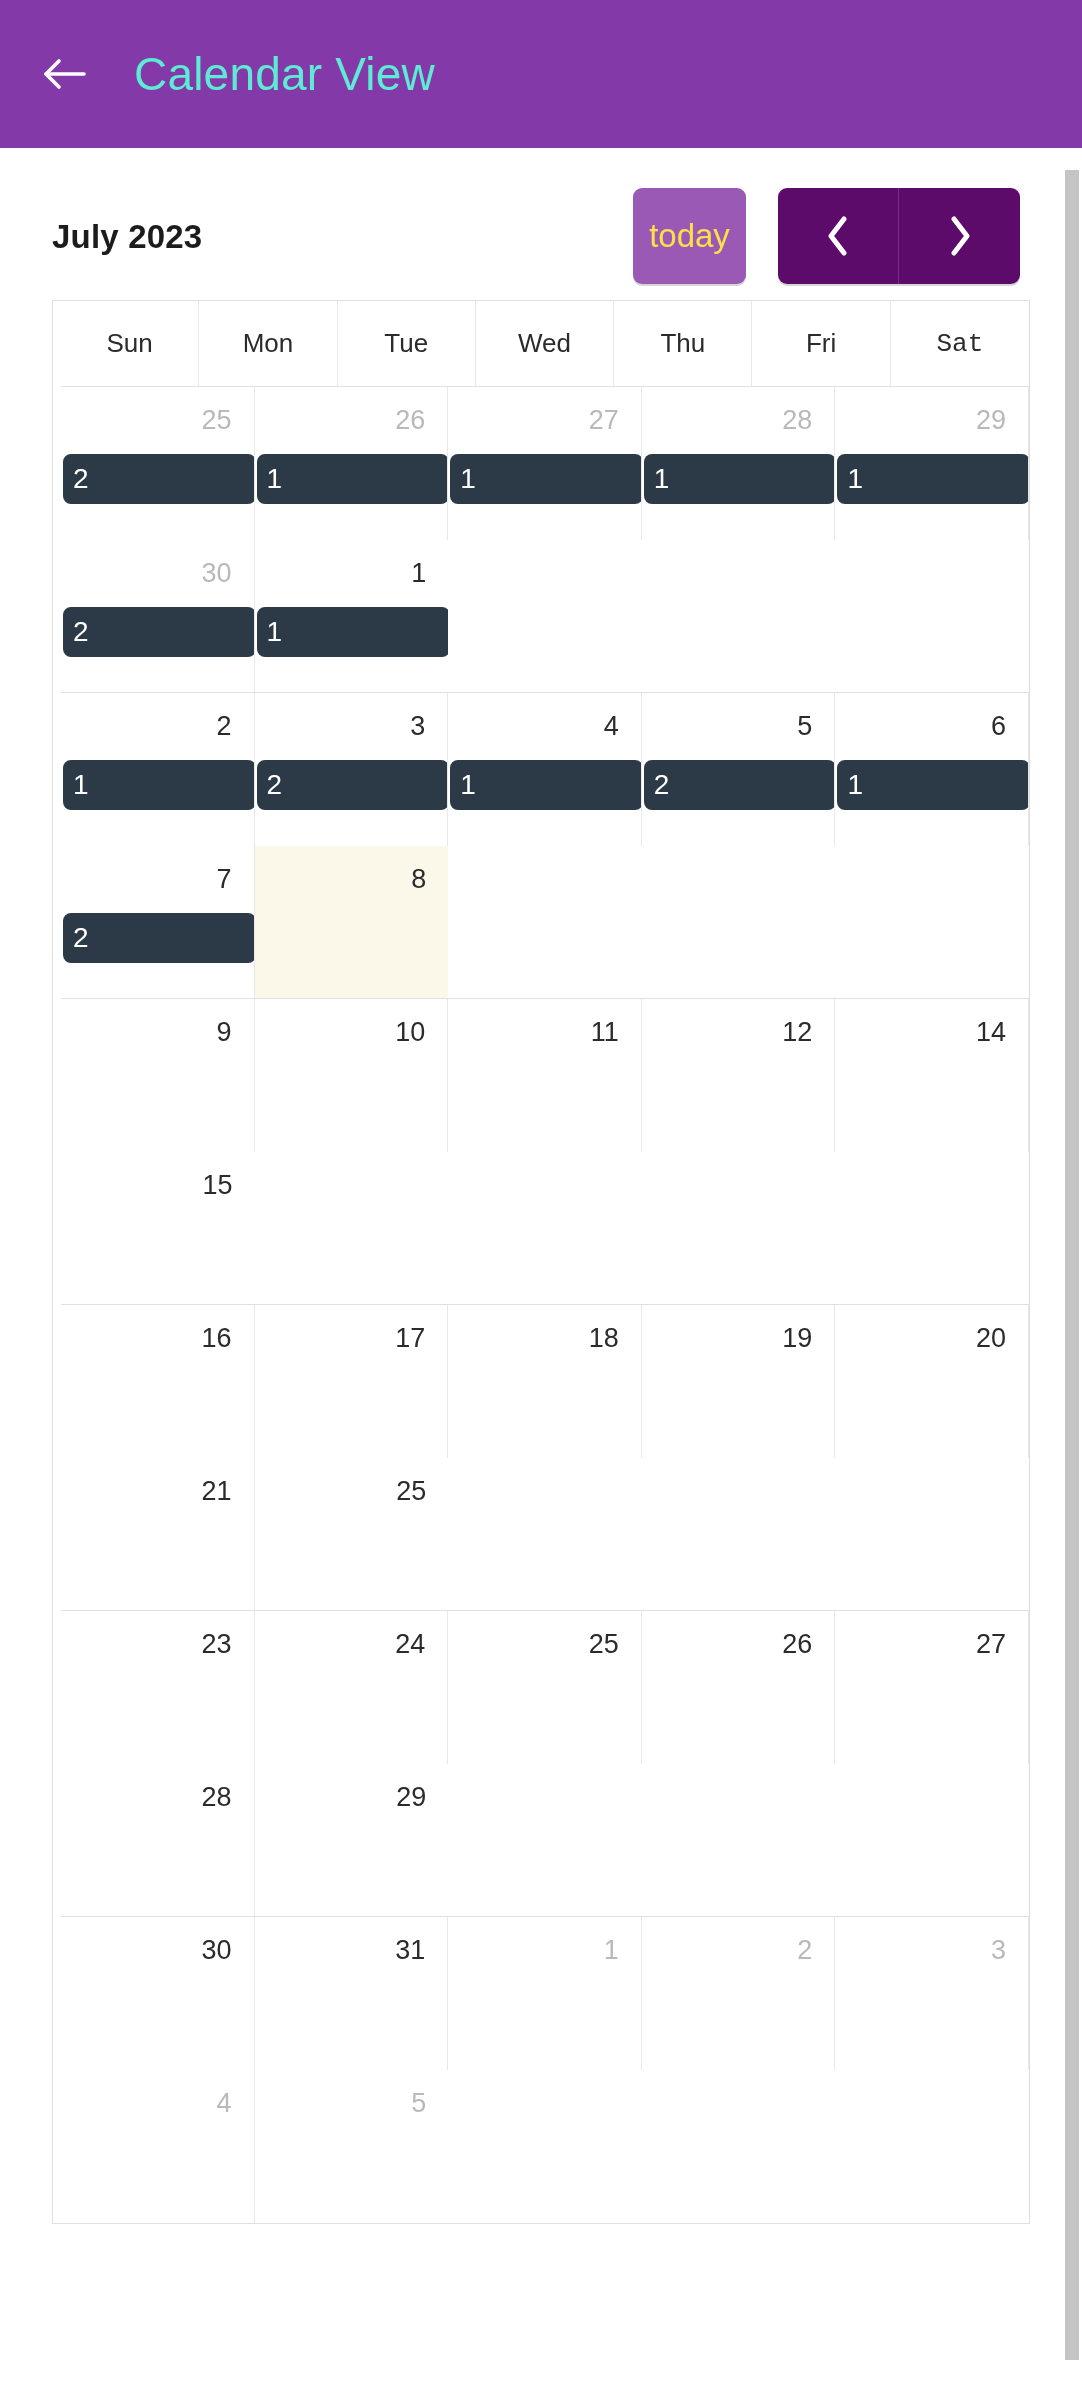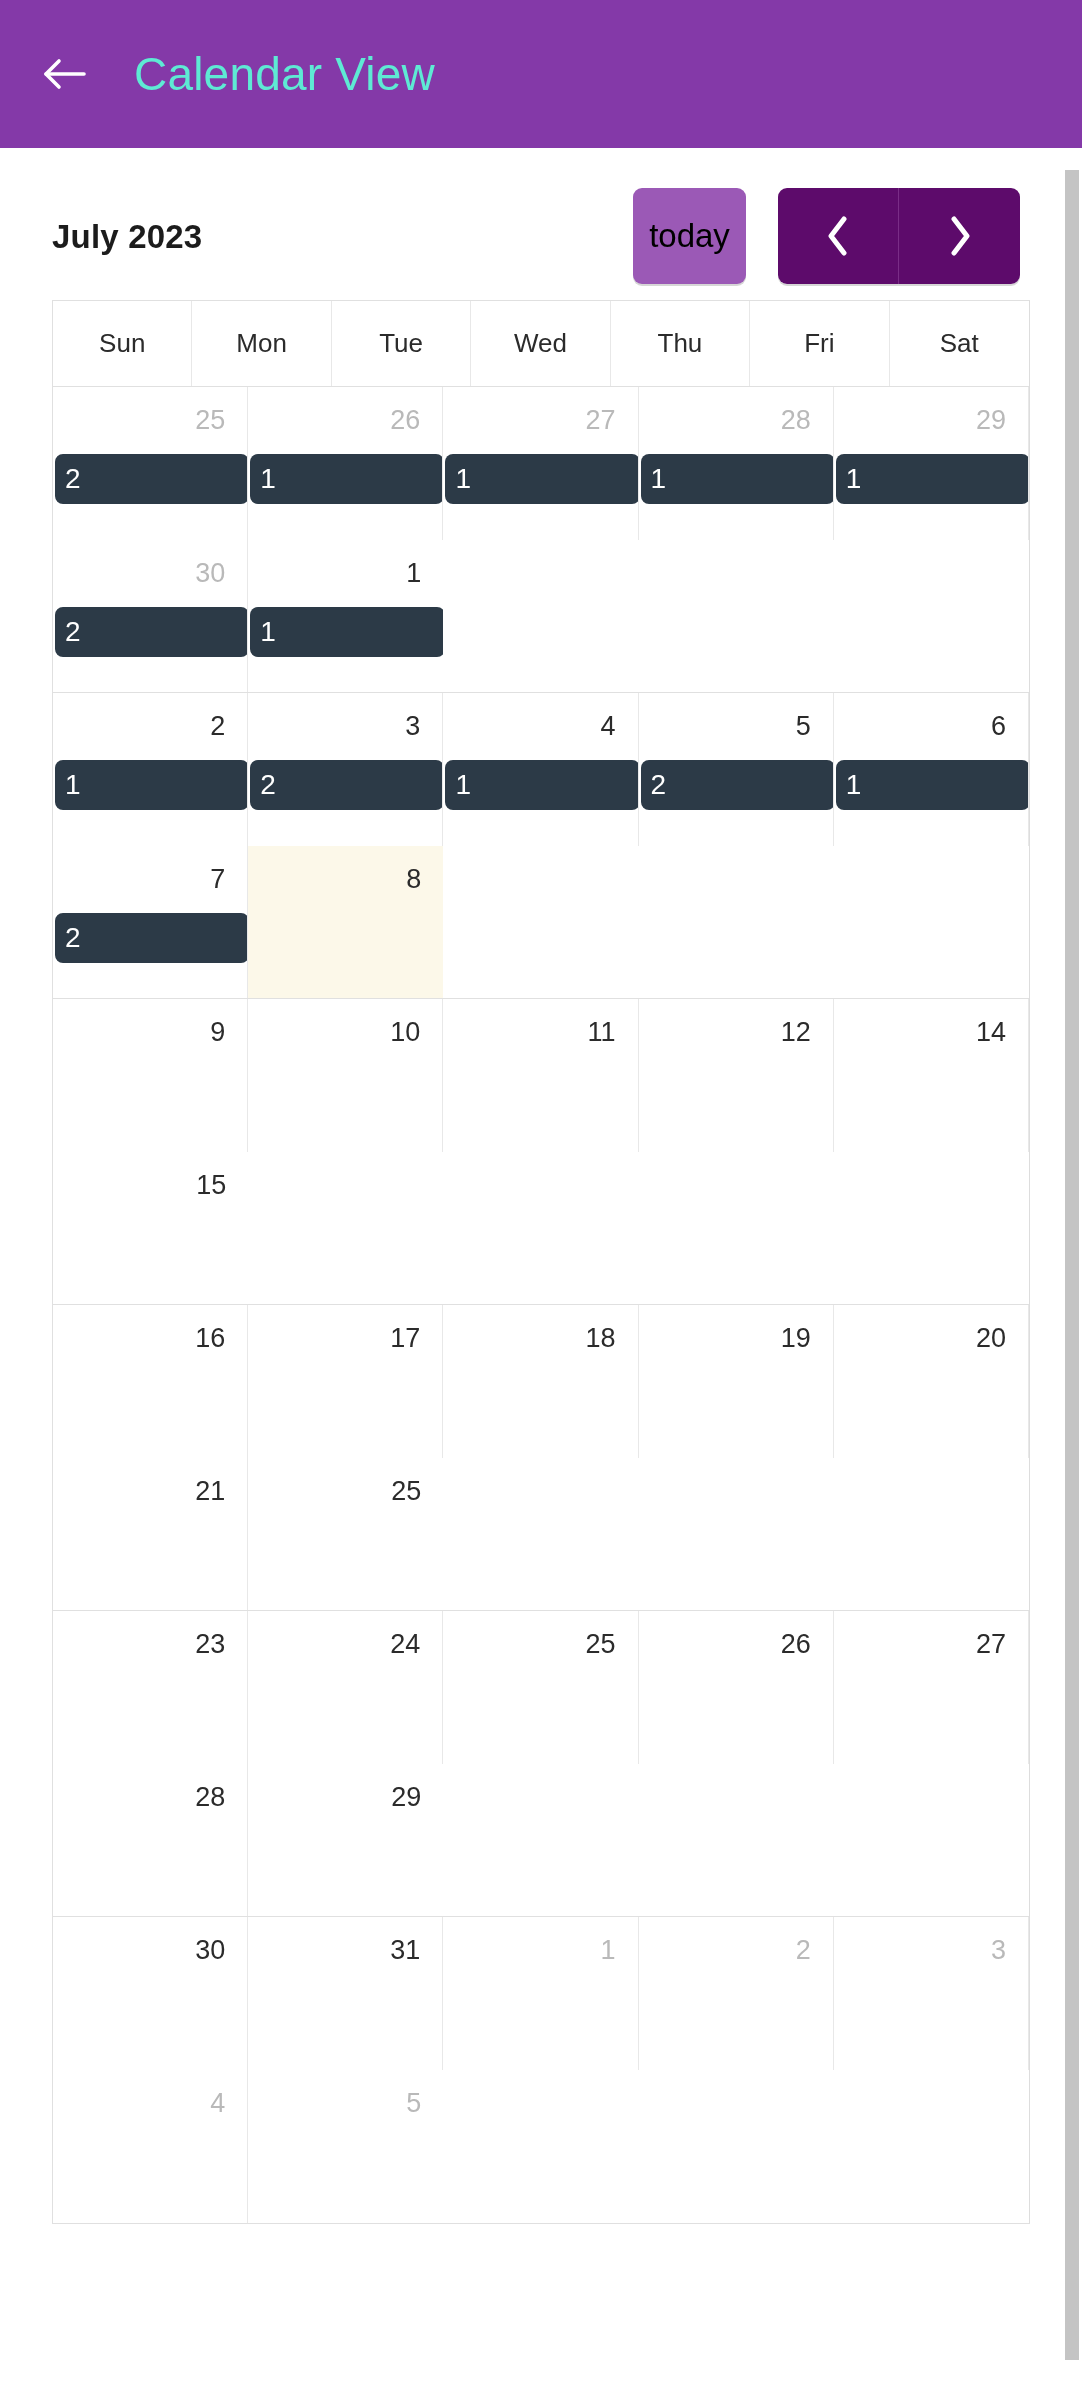--- a/index.html
+++ b/index.html
@@ -103,7 +103,7 @@
     outline: none;
     font-family: "Liberation Sans", sans-serif;
     cursor: pointer;
-    color: #000000;
+    color: #fde047;
   }
   .btn-today {
     background: #9b59b6;

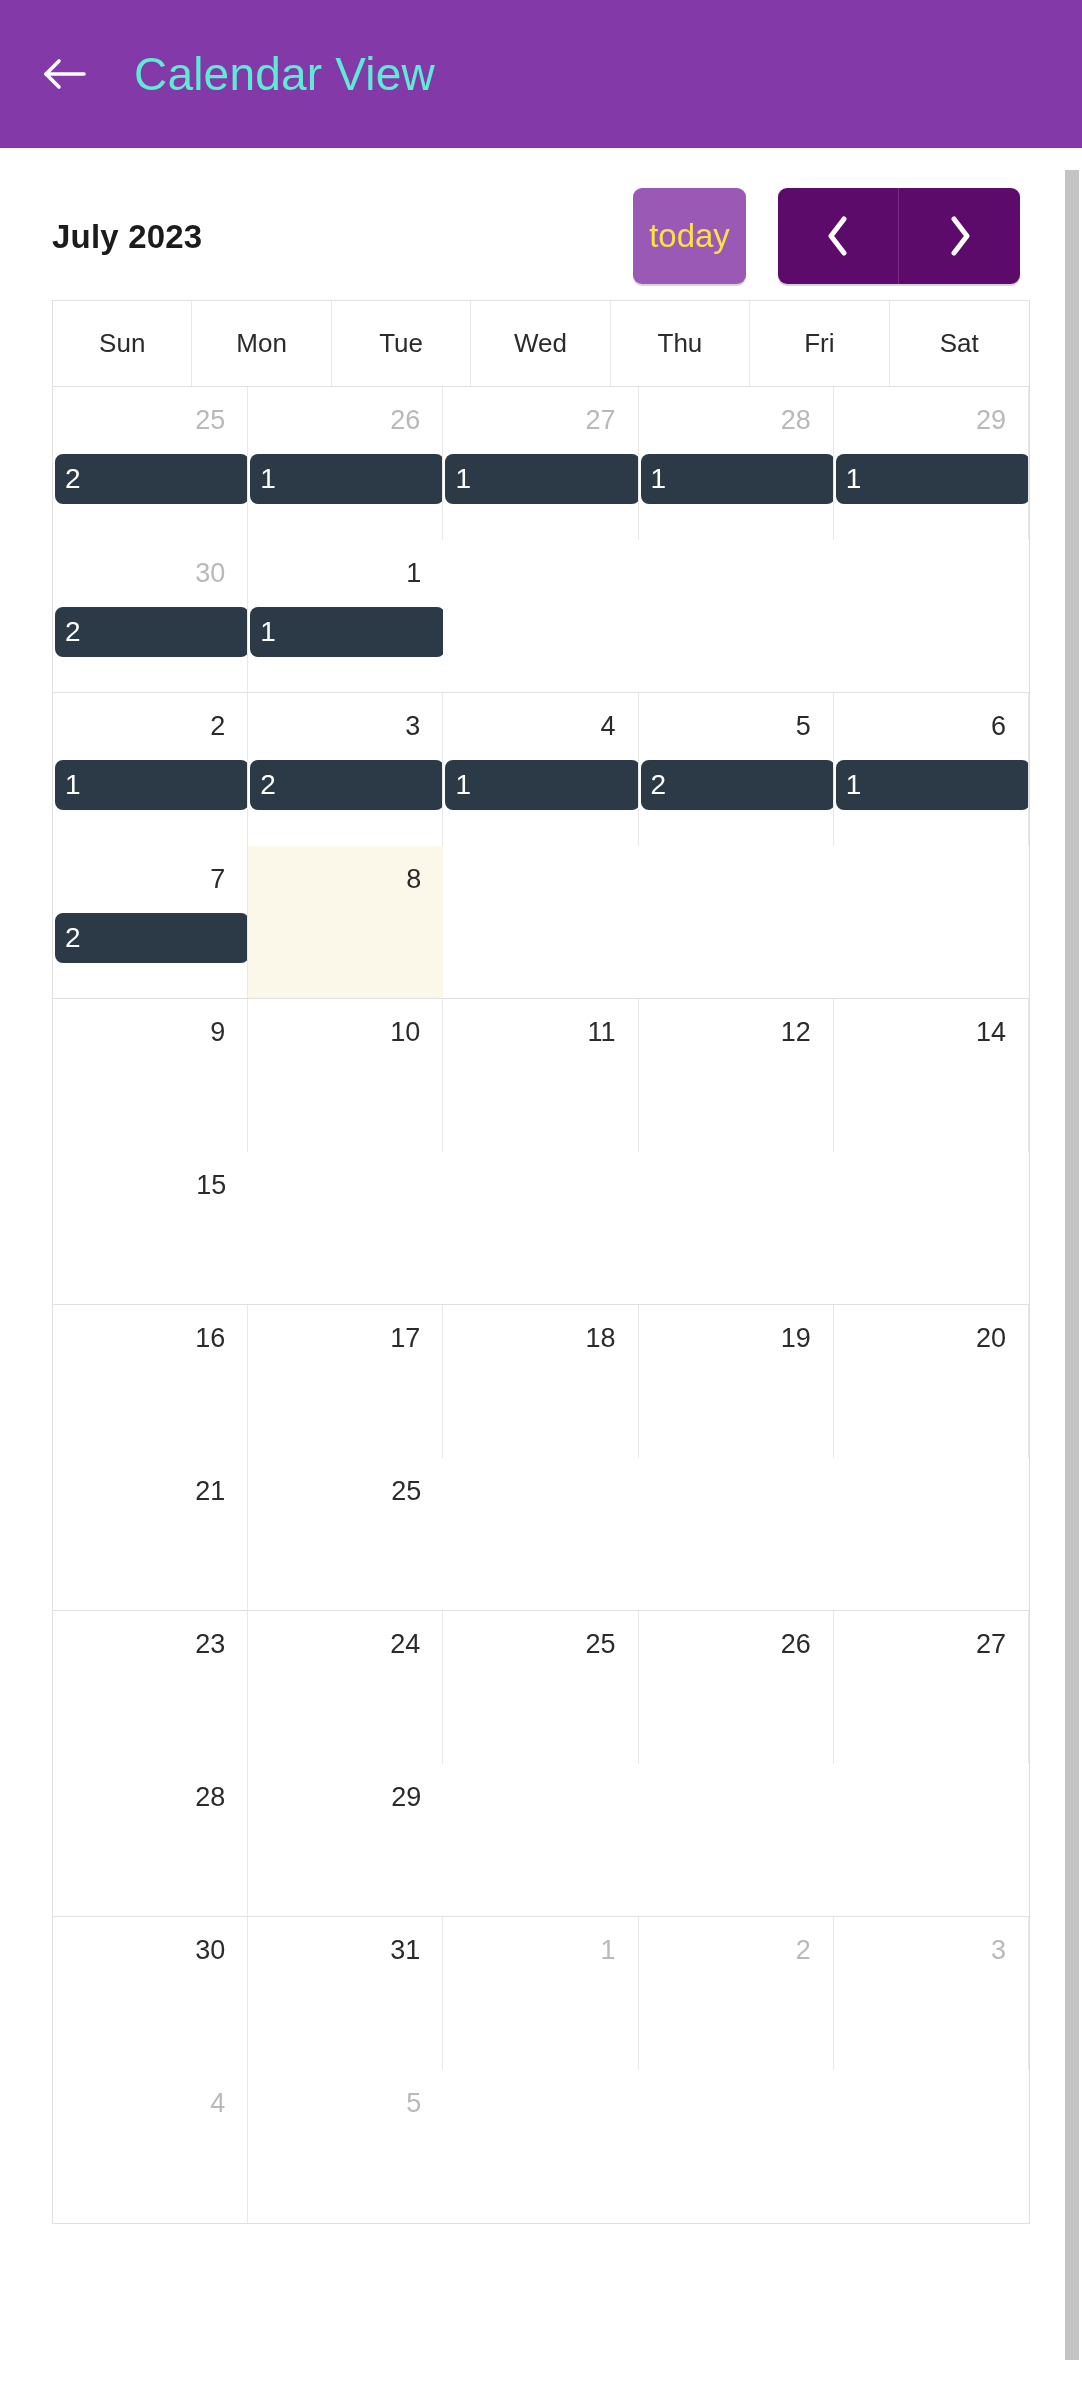--- a/index.html
+++ b/index.html
@@ -141,6 +141,7 @@
     border: 1px solid #e0e0e0;
     border-right: 1px solid #dddddd;
     background: #ffffff;
+    padding-left: 8px;
   }
   .cal-head-row {
     display: grid;

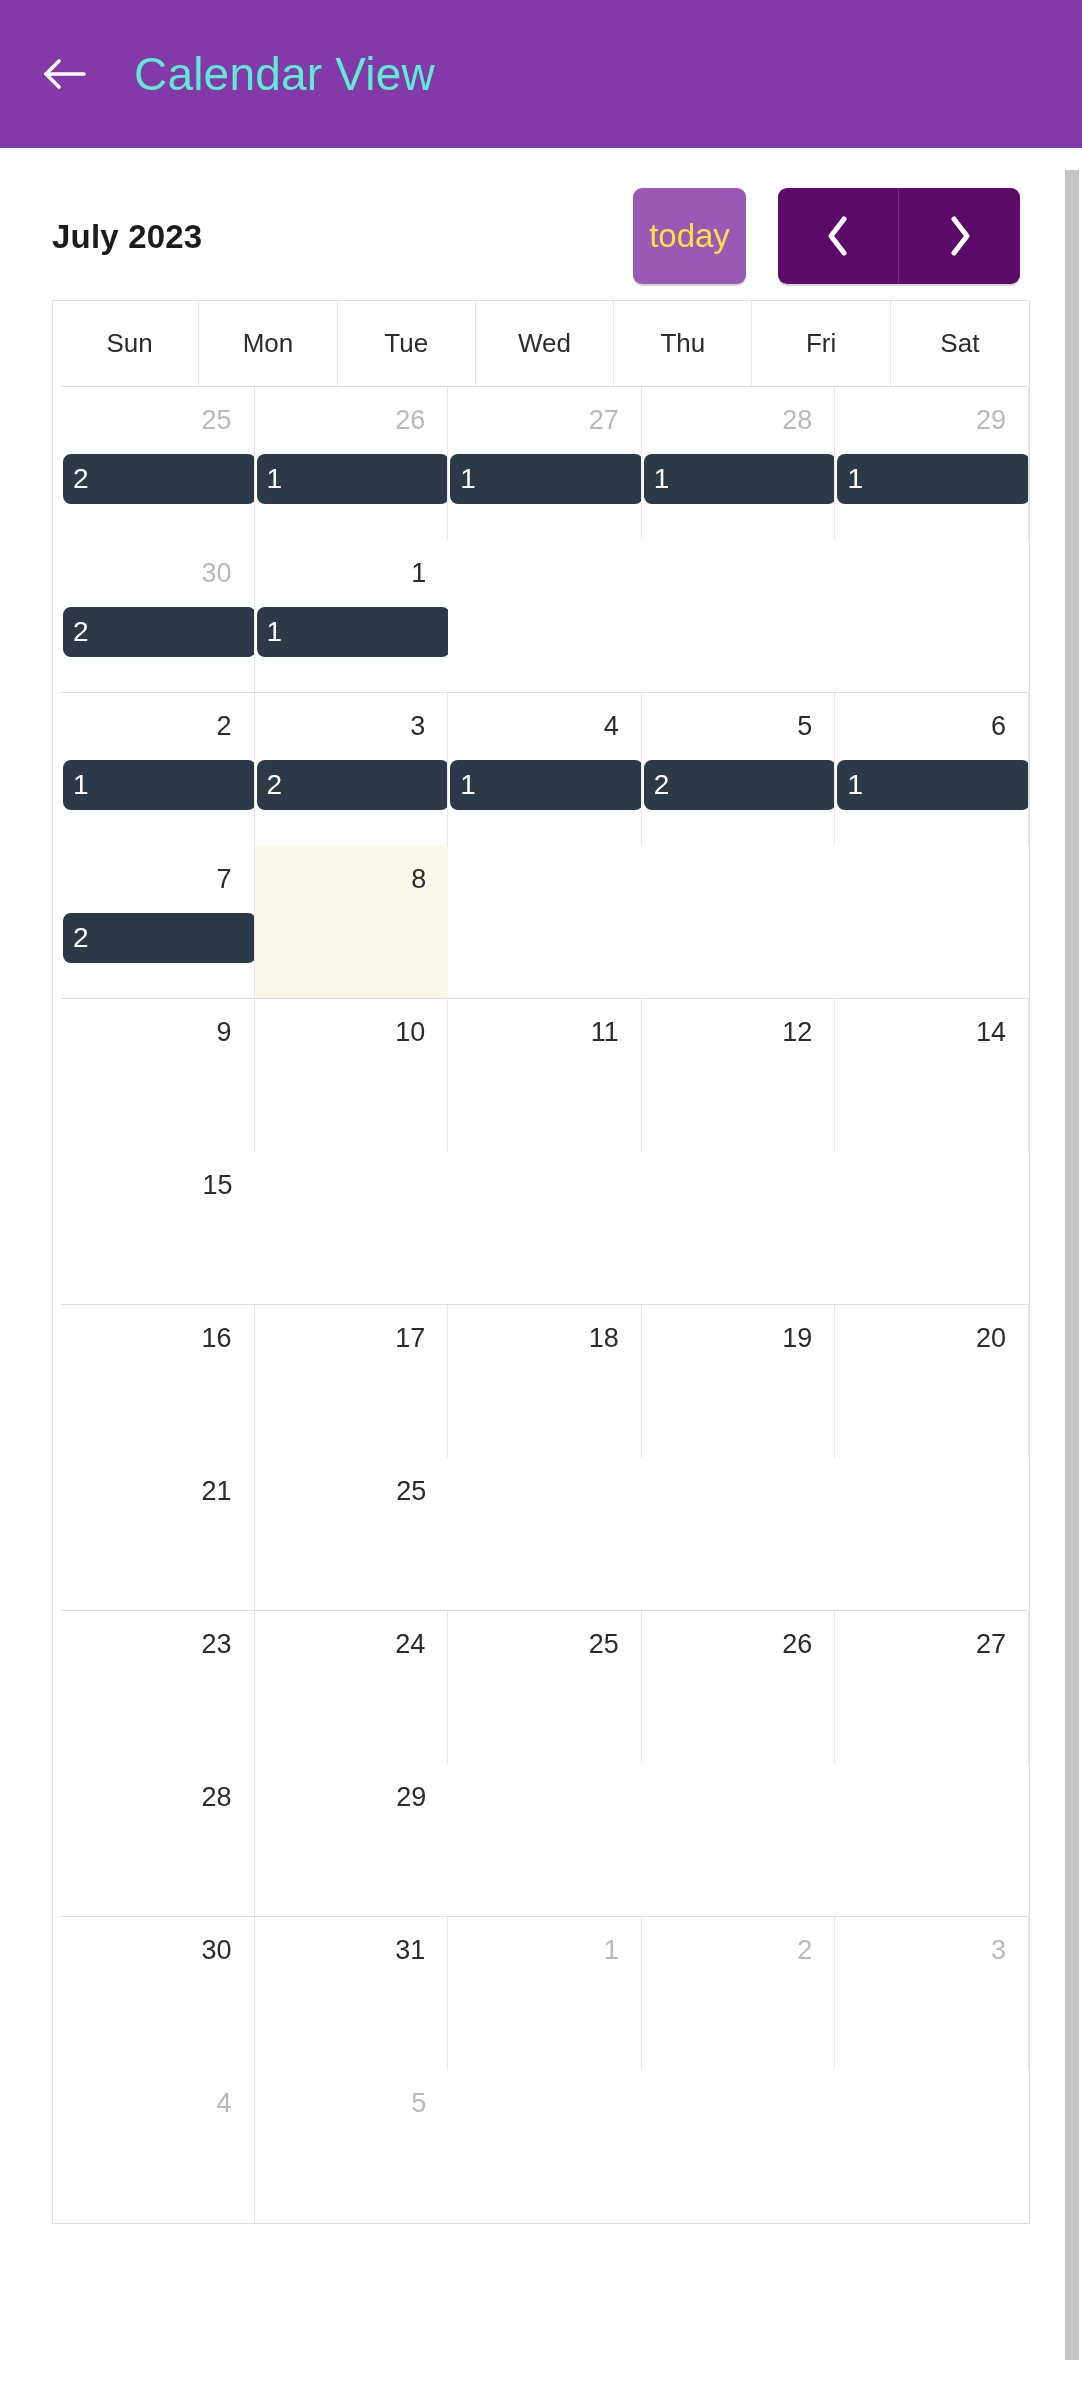--- a/index.html
+++ b/index.html
@@ -157,7 +157,7 @@
     color: #2b2b2b;
     border-right: 1px solid #e8e8e8;
   }
-  .cal-head-cell:last-child { border-right: none; }
+  .cal-head-cell:last-child { border-right: none; font-family: Liberation Mono, monospace; }
 
   .cal-week {
     display: grid;

